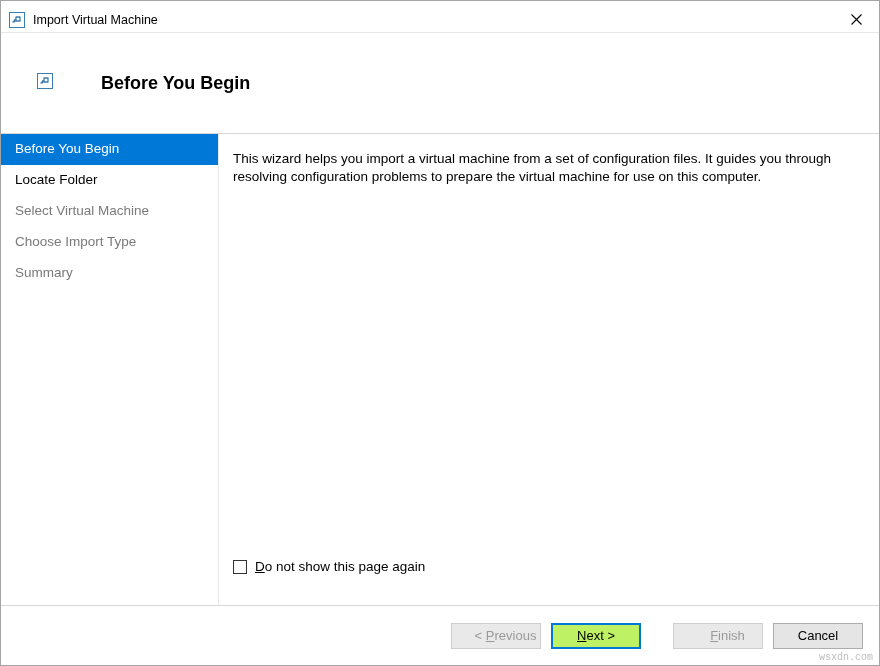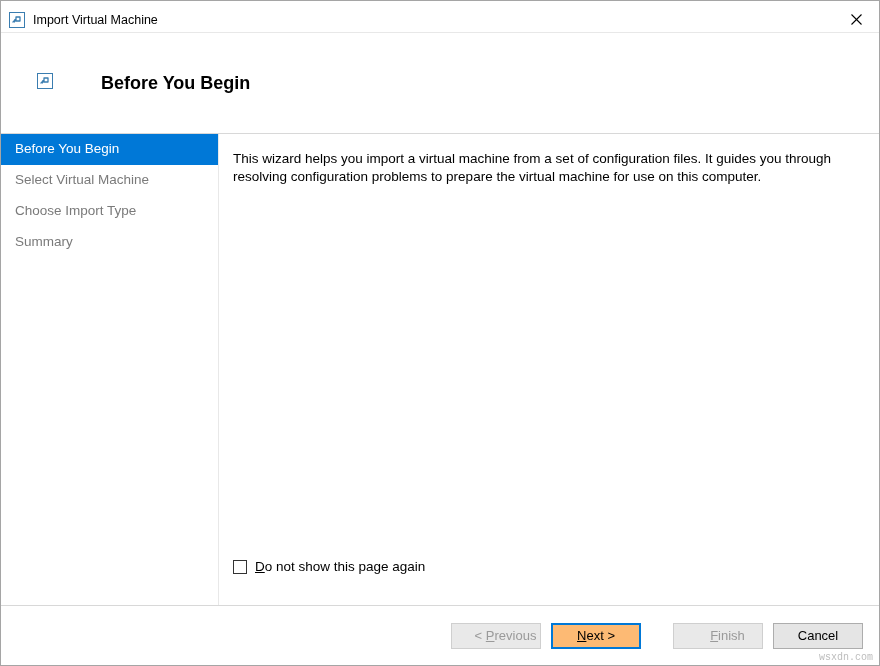--- a/index.html
+++ b/index.html
@@ -220,6 +220,7 @@
   <div class="body">
     <div class="sidebar">
       <div class="step active">Before You Begin</div>
+      <div class="step">Locate Folder</div>
       <div class="step disabled">Select Virtual Machine</div>
       <div class="step disabled">Choose Import Type</div>
       <div class="step disabled">Summary</div>

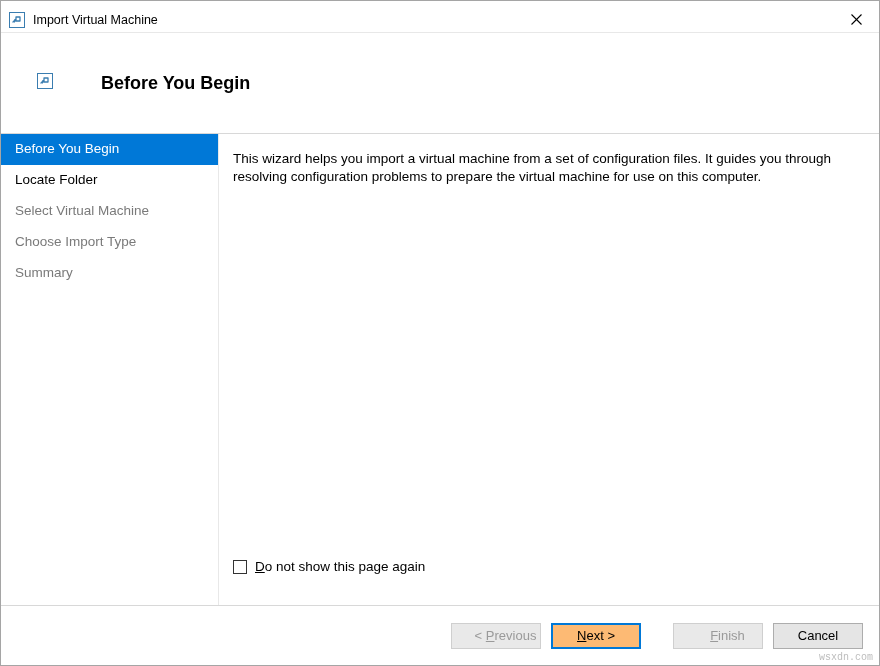--- a/index.html
+++ b/index.html
@@ -169,7 +169,7 @@
       padding-left: 19px;
     }
     .footer button.primary {
-      background: #fdba74;
+      background: #bef264;
       border: 2px solid #0078d7;
       text-align: center;
     }

